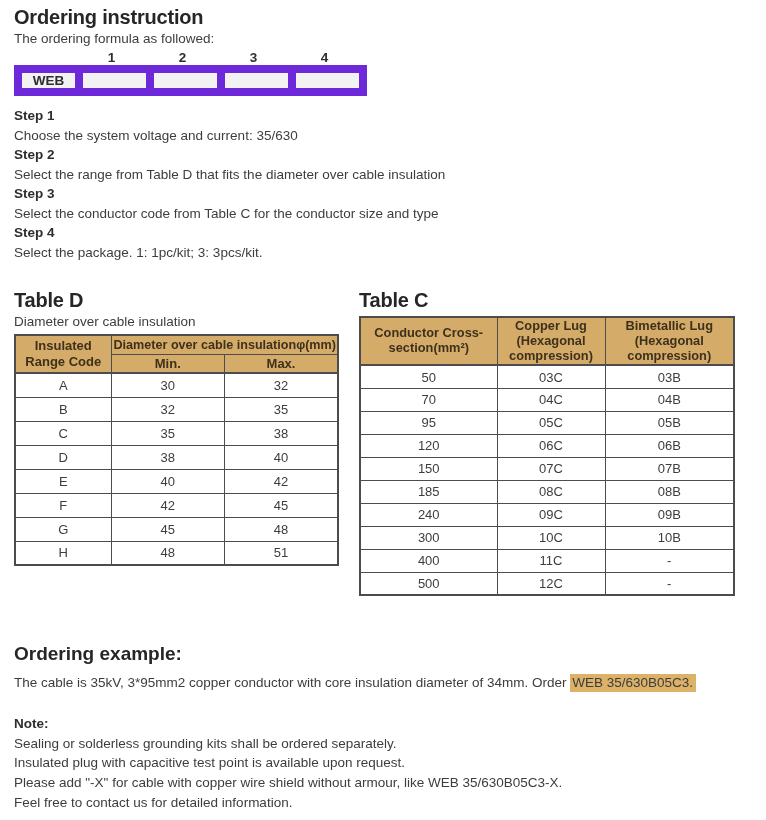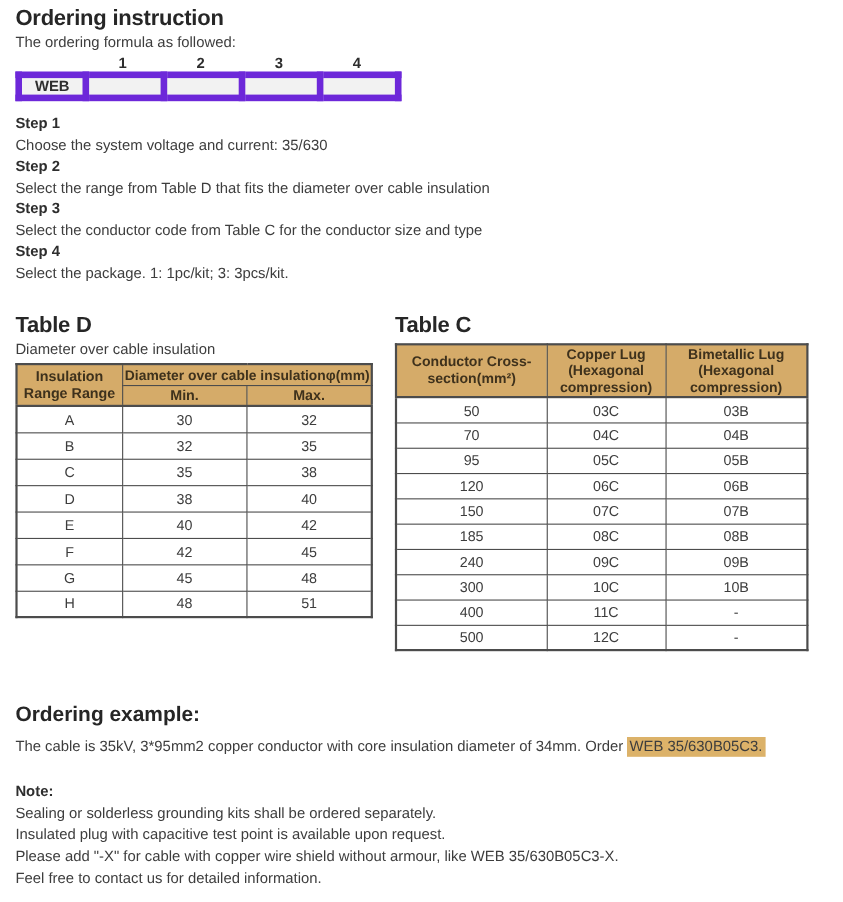--- a/index.html
+++ b/index.html
@@ -25,7 +25,7 @@
   .fnums .n  { width: 71px; text-align: center; }
   table.ftable { border-collapse: collapse; }
   table.ftable td {
-    border: 6px solid #6d28d9; background: #f2f2f2;
+    border: 8px solid #6d28d9; background: #f2f2f2;
     height: 21px; text-align: center; vertical-align: middle;
     font-size: 13.5px; font-weight: 700; color: #2e2e2e;
   }

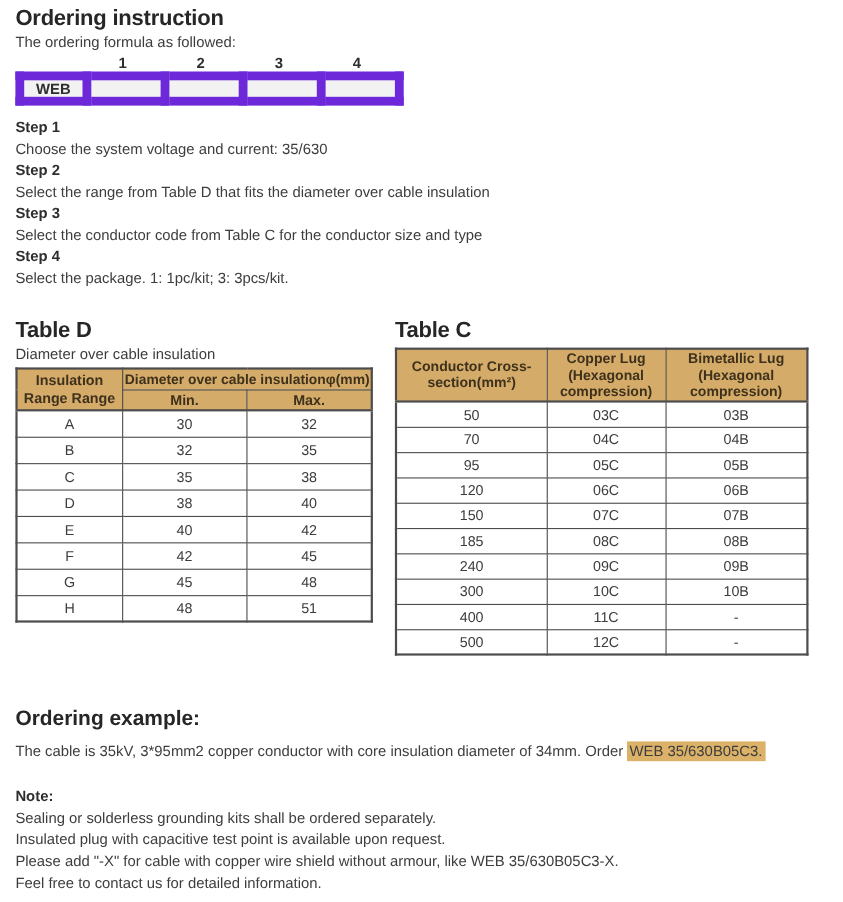--- a/index.html
+++ b/index.html
@@ -144,7 +144,7 @@
       <table class="dtable tableD">
         <thead>
           <tr>
-            <th class="c1 rcode" rowspan="2">Insulation Range Range</th>
+            <th class="c1 rcode" rowspan="2">Insulated Range Code</th>
             <th class="span-h" colspan="2">Diameter over cable insulationφ(mm)</th>
           </tr>
           <tr>

